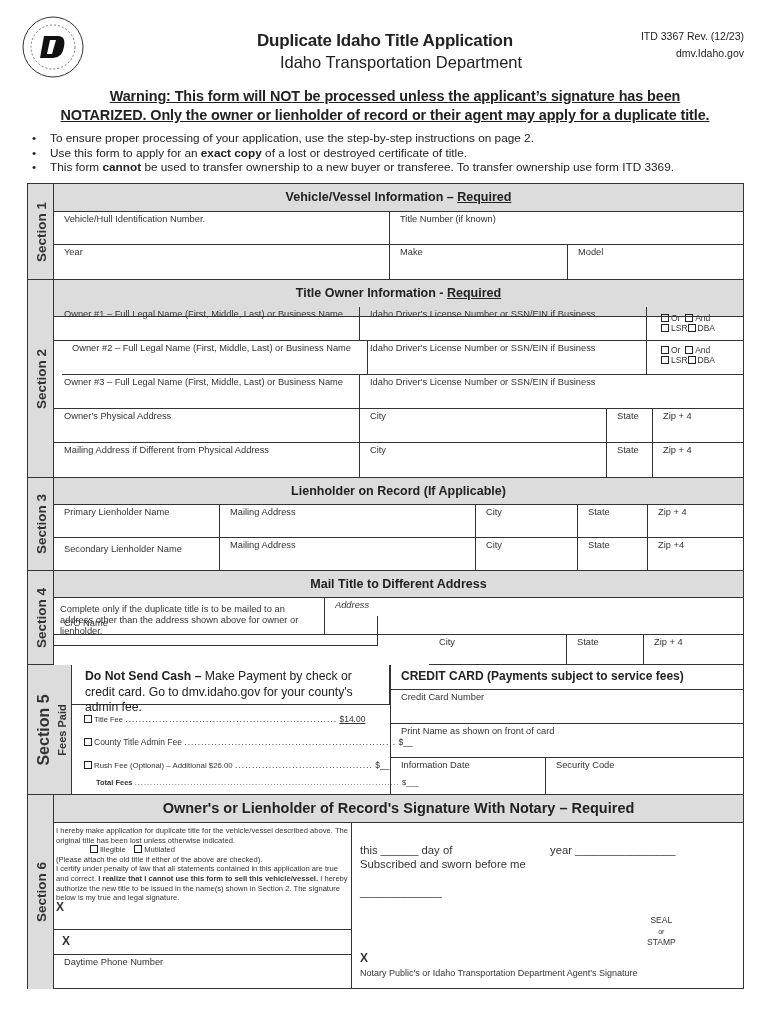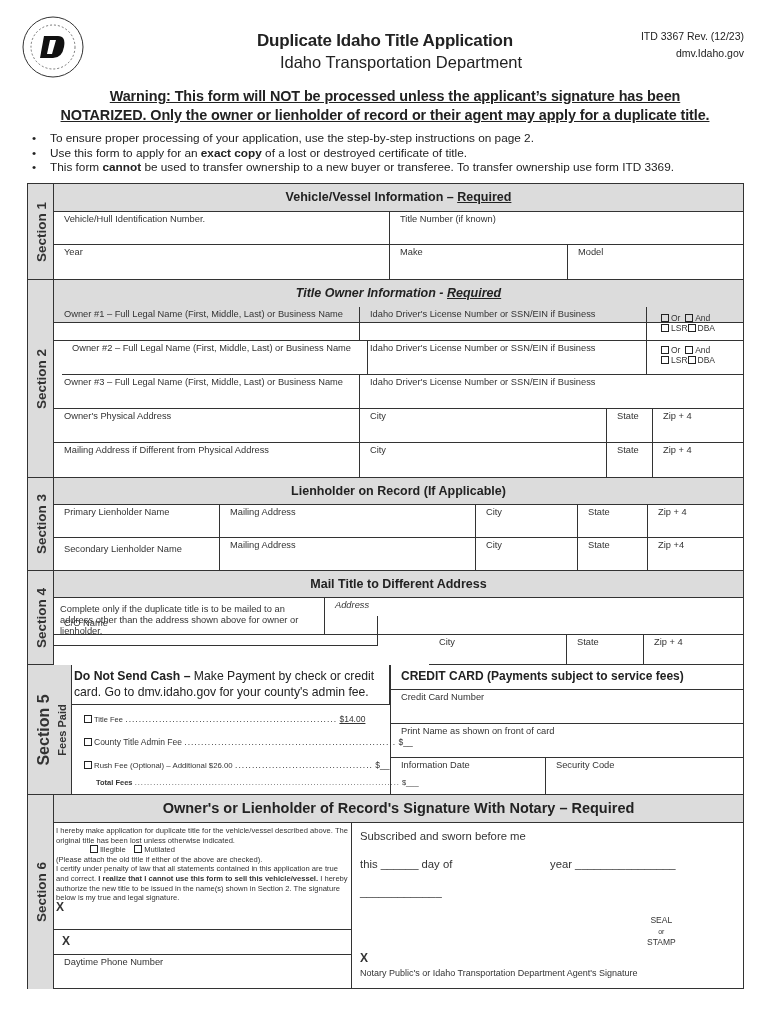--- a/index.html
+++ b/index.html
@@ -71,7 +71,7 @@
   <div class="sect" style="left:0;top:96px;width:26px;height:198px;">
     <span class="sect-label">Section 2</span>
   </div>
-  <div class="hdr" style="left:26px;top:96px;width:689px;height:43px;line-height:26px;font-style:italic;">
+  <div class="hdr" style="left:26px;top:96px;width:689px;height:37px;line-height:26px;">
     <span>Title Owner Information - </span><span class="u">Required</span>
   </div>
 

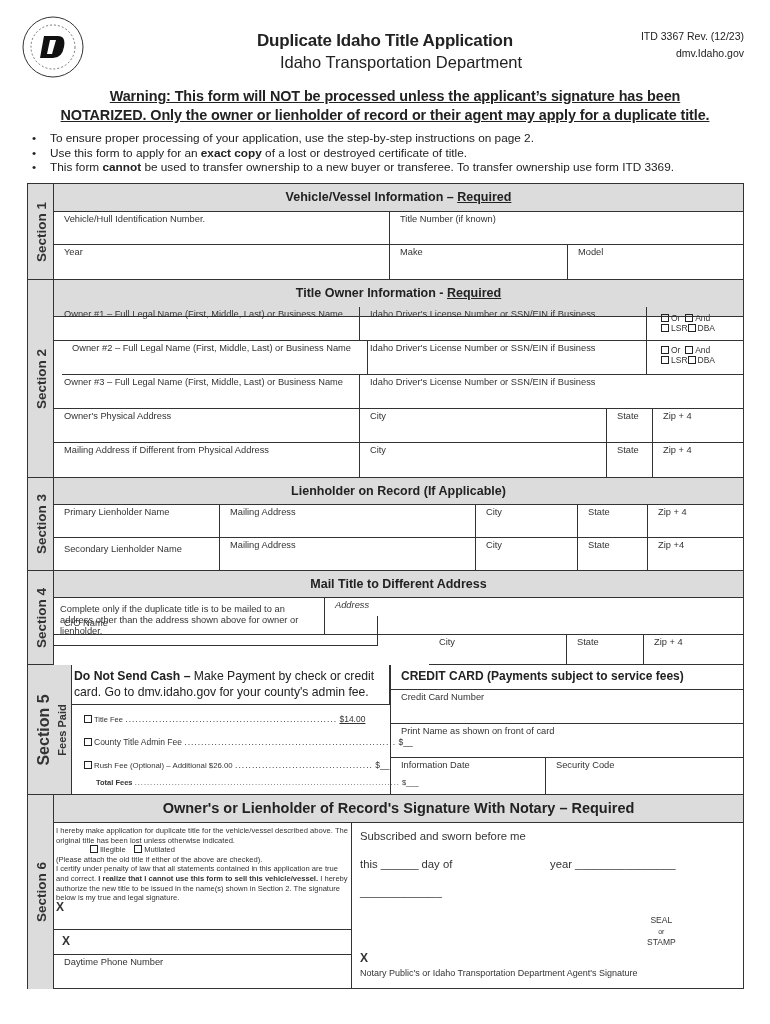--- a/index.html
+++ b/index.html
@@ -132,7 +132,7 @@
     <span class="sect-label" style="font-size:16px;left:38%;">Section 5</span>
     <span class="sect-label" style="font-size:11px;left:78%;">Fees Paid</span>
   </div>
-  <div class="cell" style="left:44px;top:481px;width:318px;height:40px;padding:4px 2px;font-size:12.2px;line-height:15.5px;color:#222;">
+  <div class="cell" style="left:44px;top:481px;width:318px;height:40px;padding:4px 13px;font-size:12.2px;line-height:15.5px;color:#222;">
     <b>Do Not Send Cash – </b><span>Make Payment by check or credit card. Go to dmv.idaho.gov for your county's admin fee.</span>
   </div>
   <div class="cell" style="left:44px;top:521px;width:318px;height:90px;border-bottom:1.5px solid #333;border-right:none;"></div>

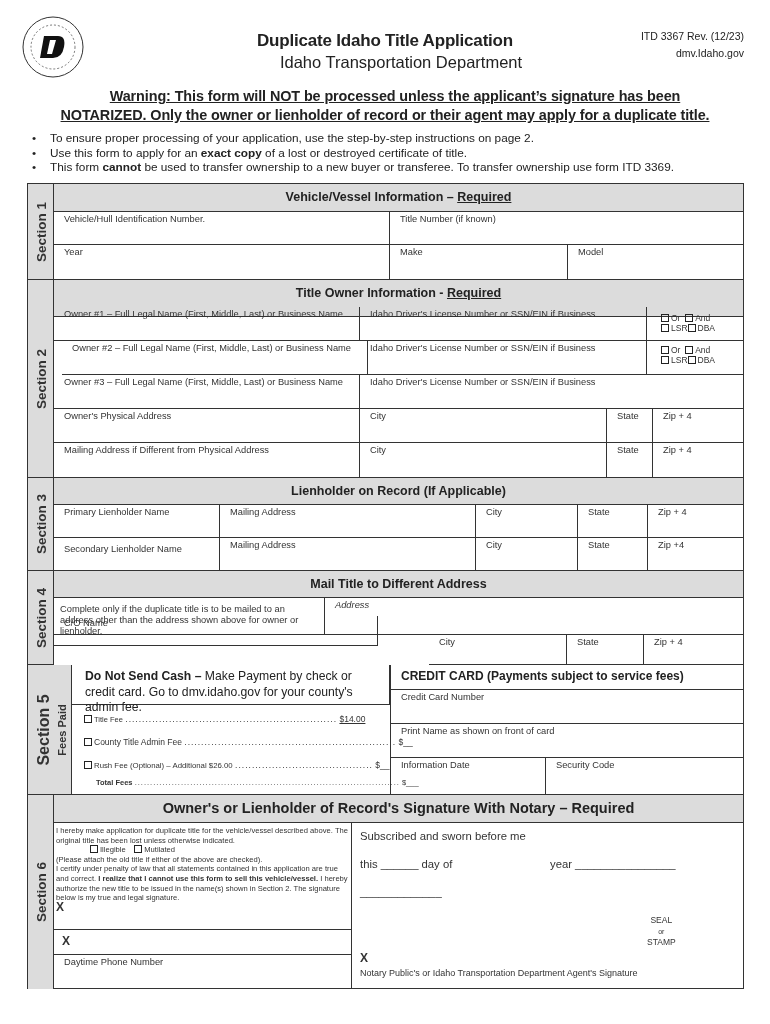--- a/index.html
+++ b/index.html
@@ -171,11 +171,11 @@
   <div class="cell" style="left:26px;top:771px;width:298px;height:34px;border-bottom:none;"><span>Daytime Phone Number</span></div>
 
   <div class="cell" style="left:324px;top:639px;width:391px;height:166px;border-right:none;border-bottom:none;padding:6px 8px;font-size:11.3px;line-height:14px;color:#333;">
-    <div>Subscribed and sworn before me</div>
     <div style="margin-top:14px;position:relative;">
       <span>this ______ day of</span>
       <span style="position:absolute;left:190px;">year ________________</span>
     </div>
+    <div>Subscribed and sworn before me</div>
     <div style="margin-top:14px;">_____________</div>
     <div style="position:absolute;left:295px;top:92px;text-align:center;font-size:8.5px;line-height:11px;">
       <div>SEAL</div>

